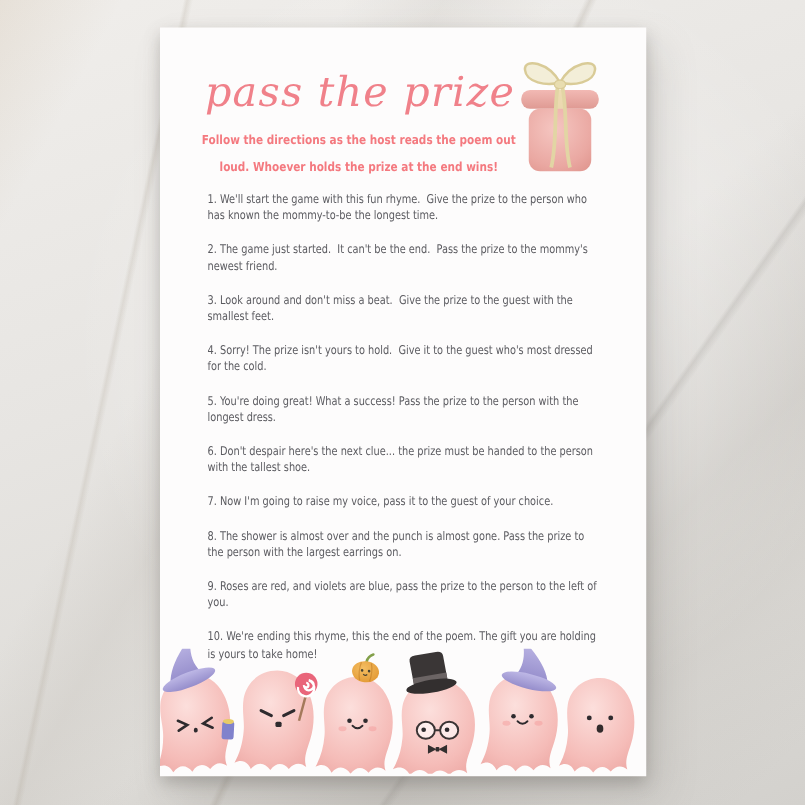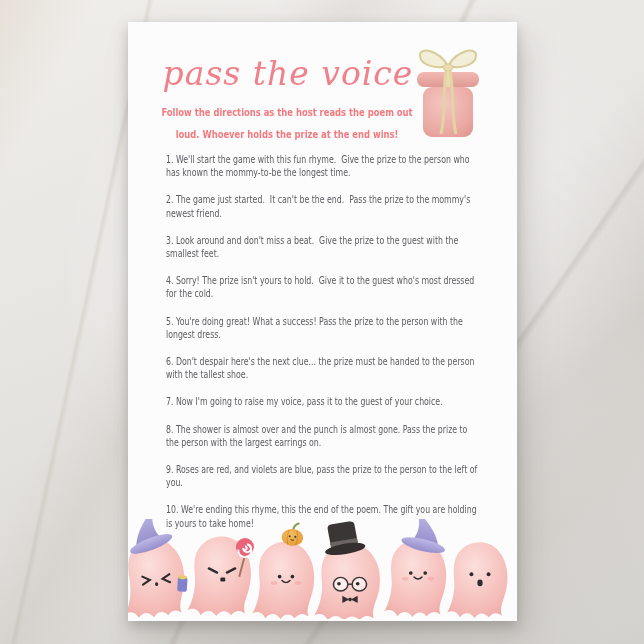--- a/index.html
+++ b/index.html
@@ -49,7 +49,7 @@
 
 <div class="card">
 
-  <h1 class="title">pass the voice</h1>
+  <h1 class="title">pass the prize</h1>
 
   <svg class="gift" viewBox="0 0 90 100">
     <defs>

